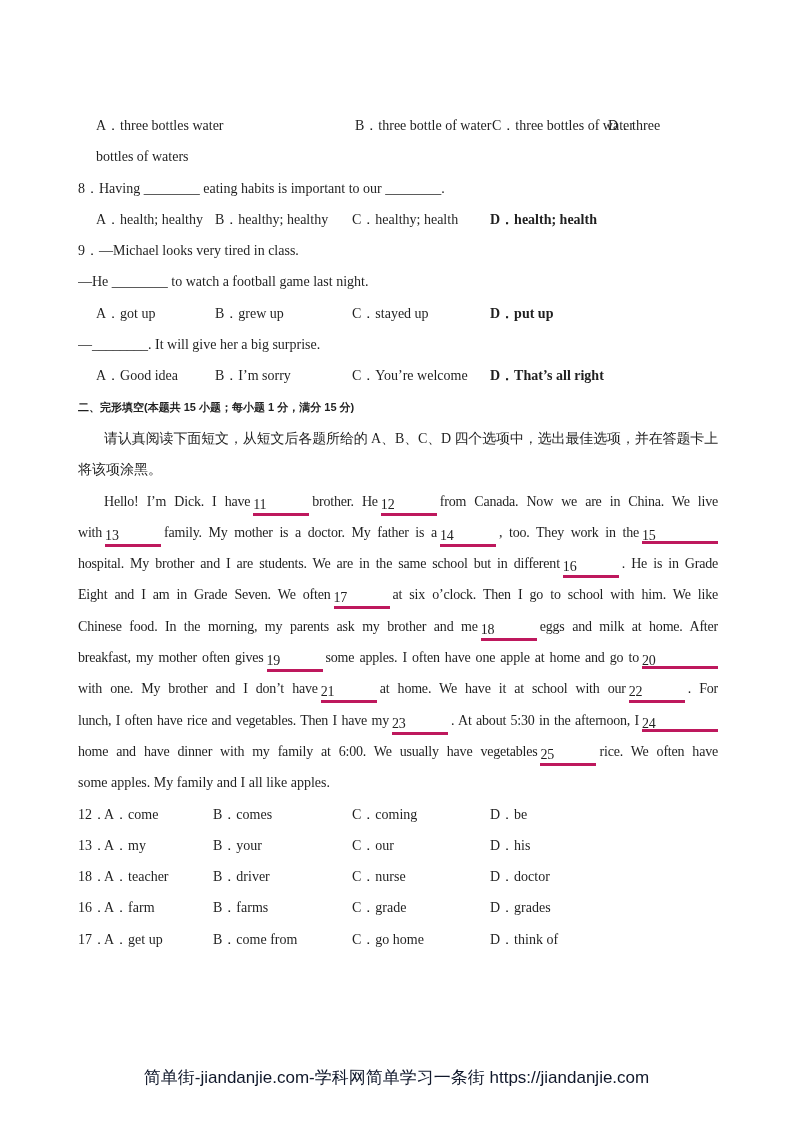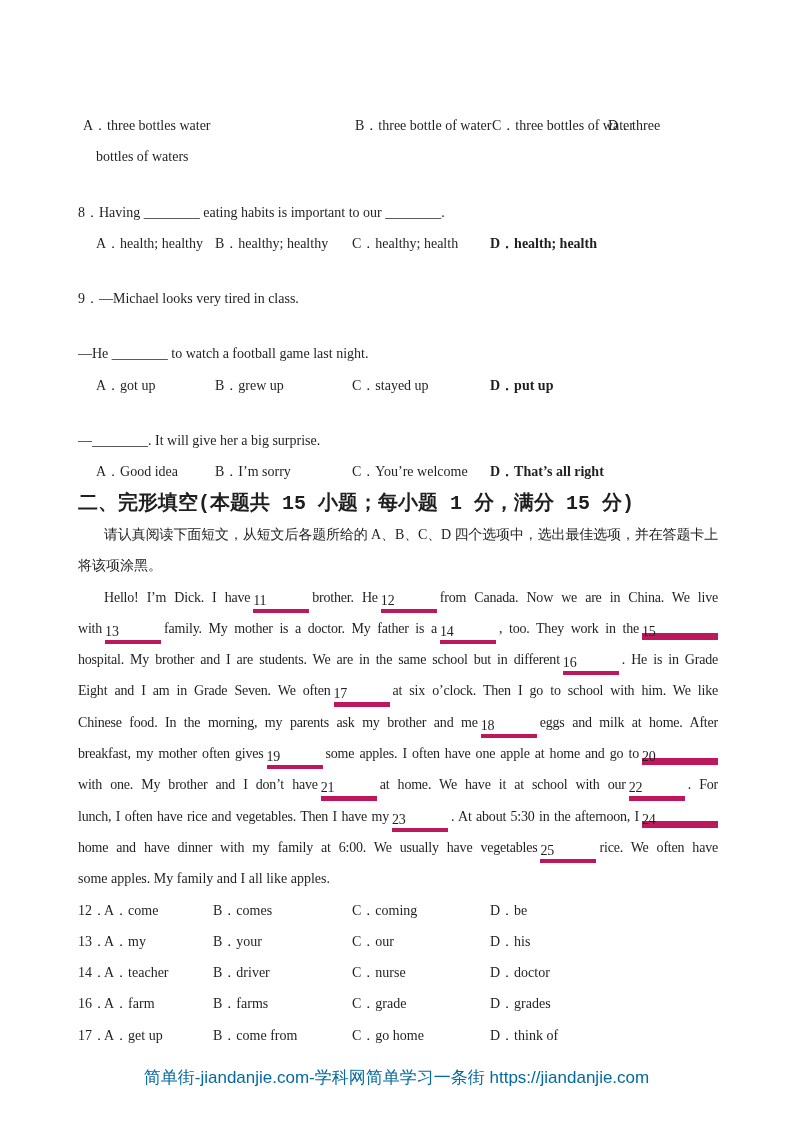--- a/index.html
+++ b/index.html
@@ -33,7 +33,7 @@
   .col-c { left: 274px; }
   .col-d { left: 412px; font-weight: bold; }
   
-  .q7-a { left: 5px; }
+  .q7-a { left: 18px; }
   .q7-b { left: 277px; }
   .q7-c { left: 414px; }
   .q7-d { left: 530px; }

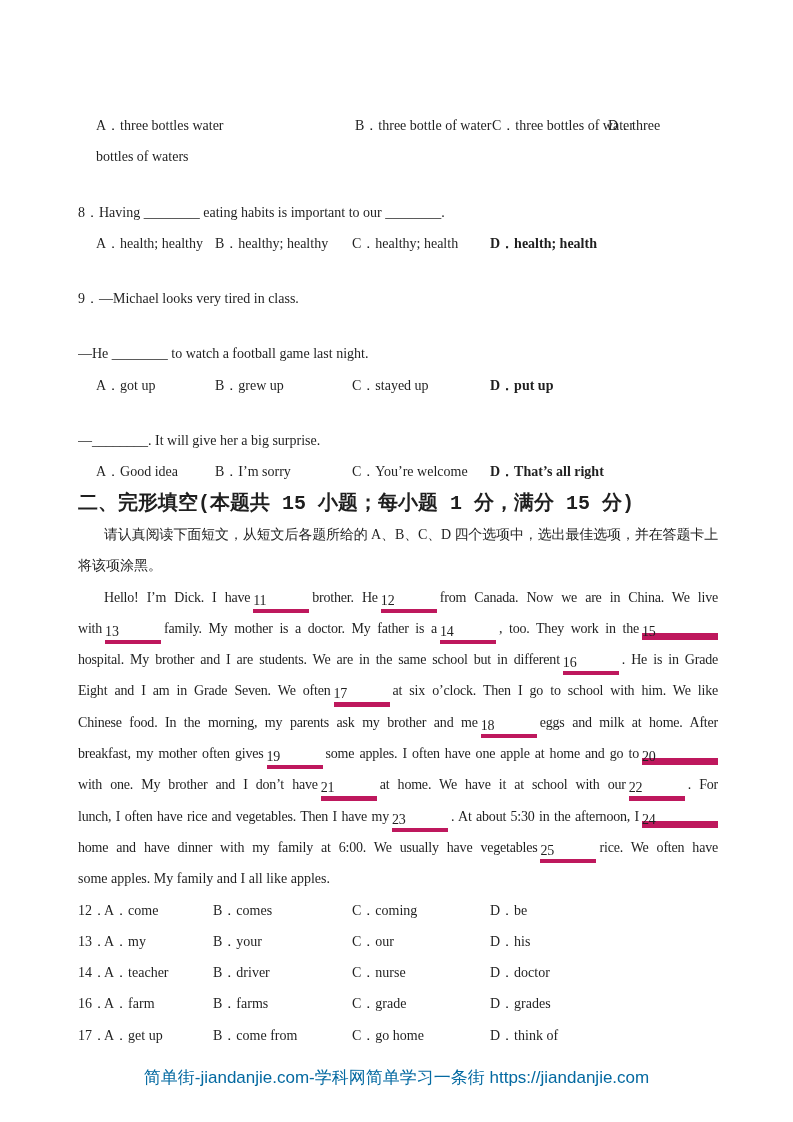--- a/index.html
+++ b/index.html
@@ -44,7 +44,7 @@
   .mcq-c { left: 274px; }
   .mcq-d { left: 412px; }
   .indent1 { padding-left: 18px; }
-  .stem { padding-left: 0; margin-top: 24px; }
+  .stem { padding-left: 0; }
   .section-header {
     font-weight: bold;
     font-size: 20px;

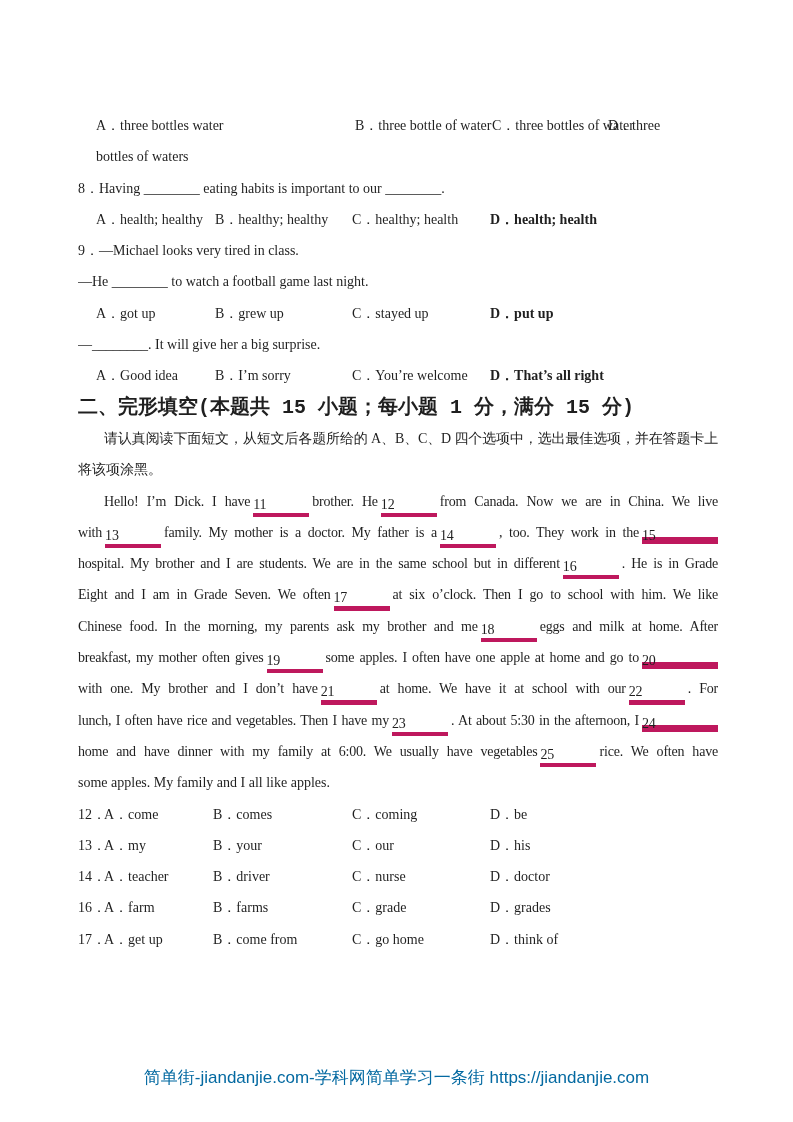--- a/index.html
+++ b/index.html
@@ -47,8 +47,8 @@
   .stem { padding-left: 0; }
   .section-header {
     font-weight: bold;
-    font-size: 20px;
-    font-family: Liberation Mono, monospace;
+    font-size: 11px;
+    font-family: Liberation Sans, sans-serif;
   }
   .just {
     text-align: justify;

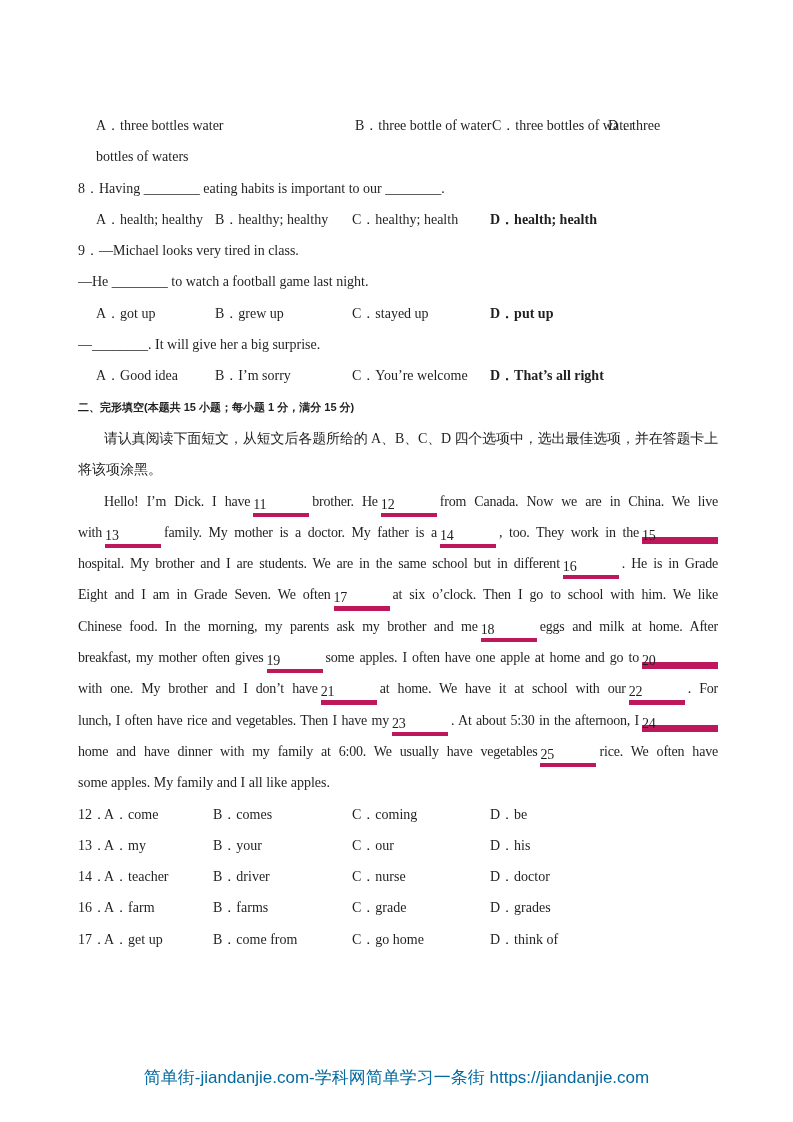--- a/index.html
+++ b/index.html
@@ -62,7 +62,7 @@
     width: 56px;
     height: 17px;
     line-height: 17px;
-    border-bottom: 7px solid #be185d;
+    border-bottom: 3px solid #be185d;
     text-align: center;
     vertical-align: -3px;
     margin: 0 3px;

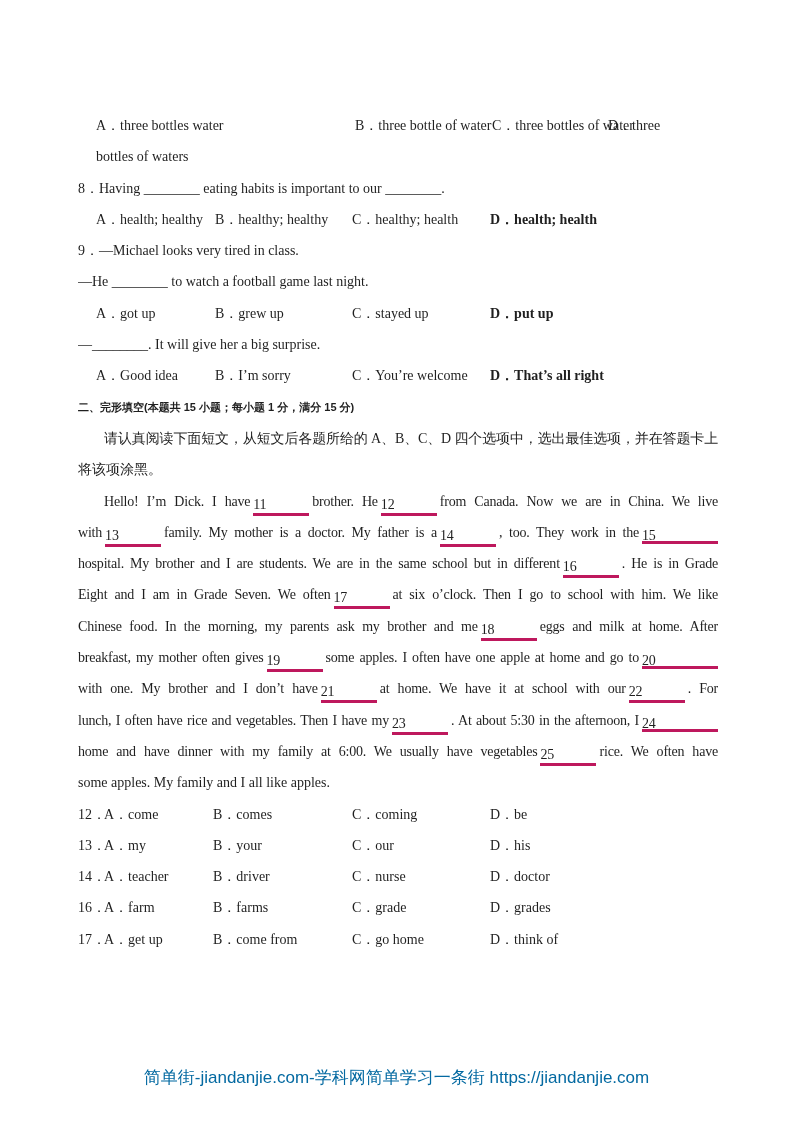--- a/index.html
+++ b/index.html
@@ -174,7 +174,7 @@
       <span class="abs mcq-d">D．his</span>
     </div>
     <div class="line">
-      <span class="abs mcq-n">14．</span>
+      <span class="abs mcq-n">18．</span>
       <span class="abs mcq-a">A．teacher</span>
       <span class="abs mcq-b">B．driver</span>
       <span class="abs mcq-c">C．nurse</span>

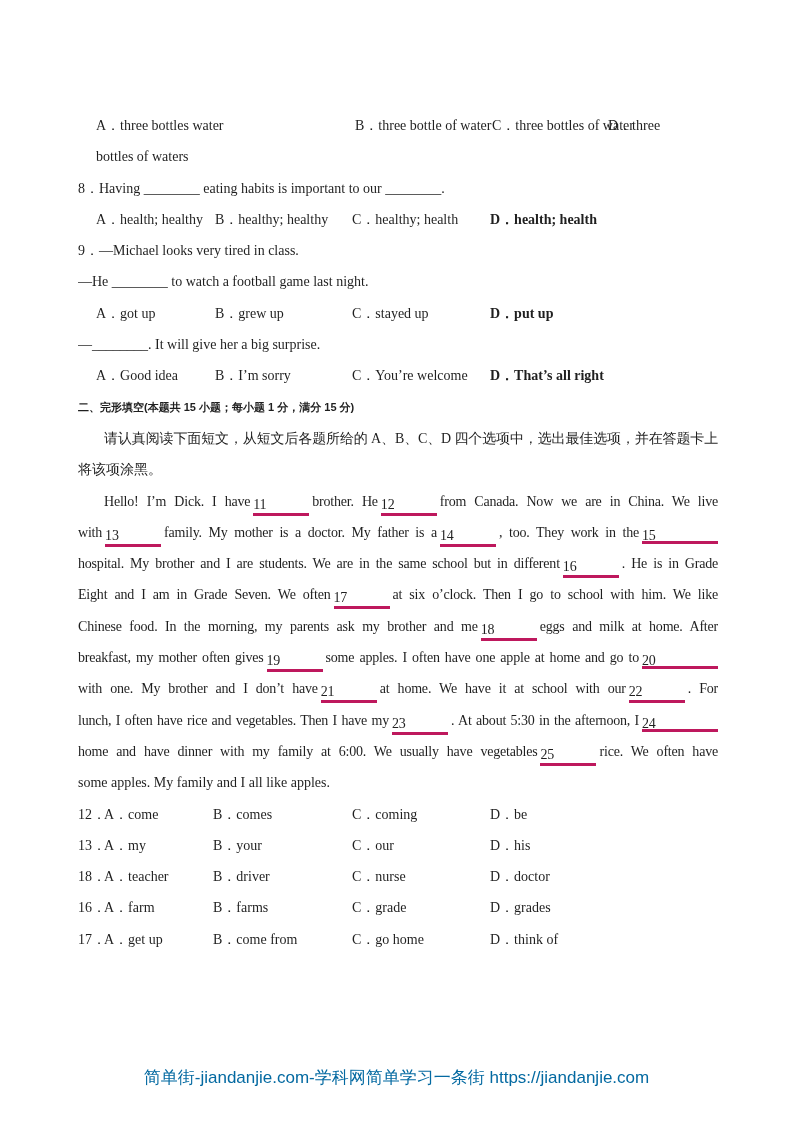--- a/index.html
+++ b/index.html
@@ -81,7 +81,7 @@
     top: 1064px;
     width: 793px;
     text-align: center;
-    color: #0369a1;
+    color: #0f172a;
     font-family: "Liberation Sans", "DejaVu Sans", sans-serif;
     font-size: 17px;
     line-height: 28px;

